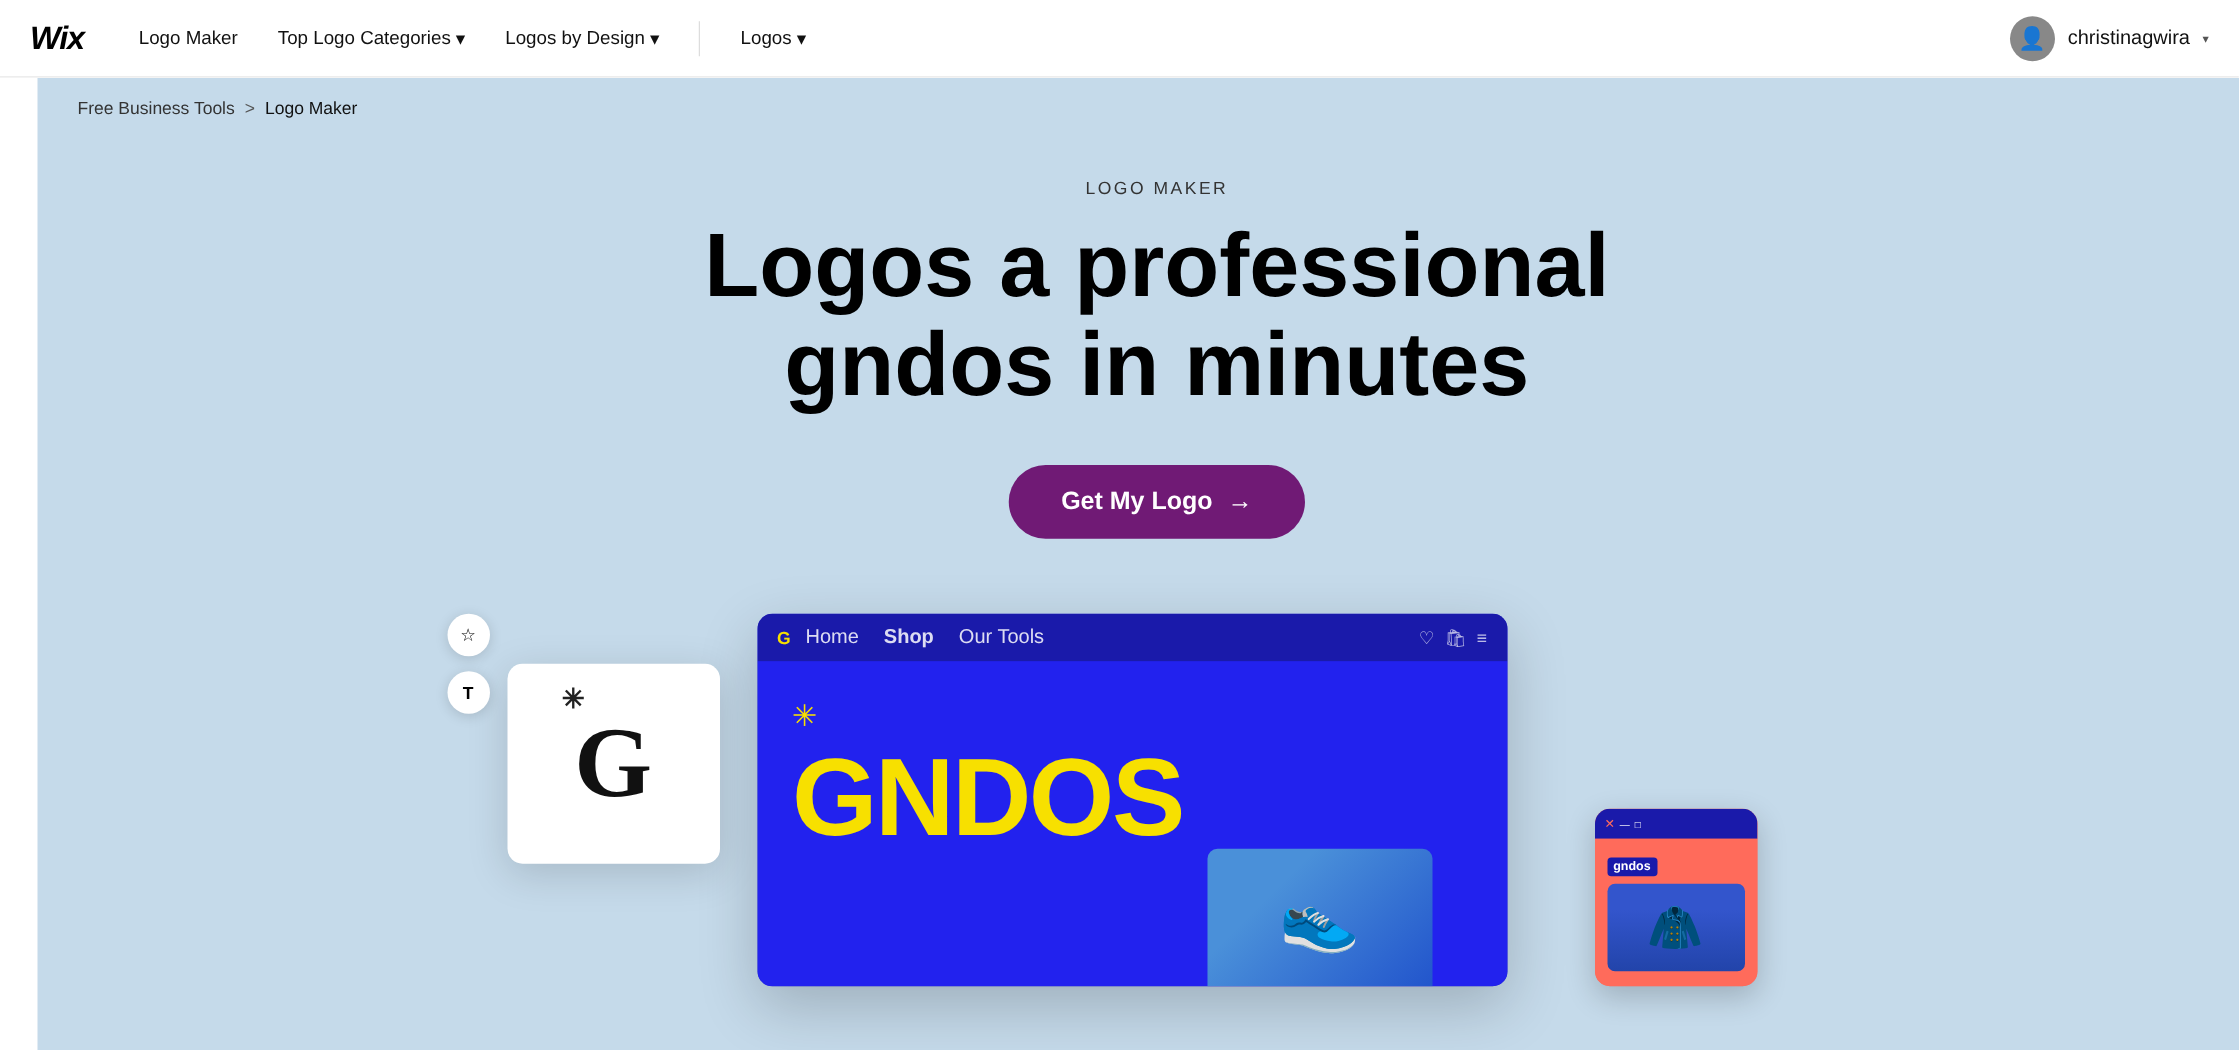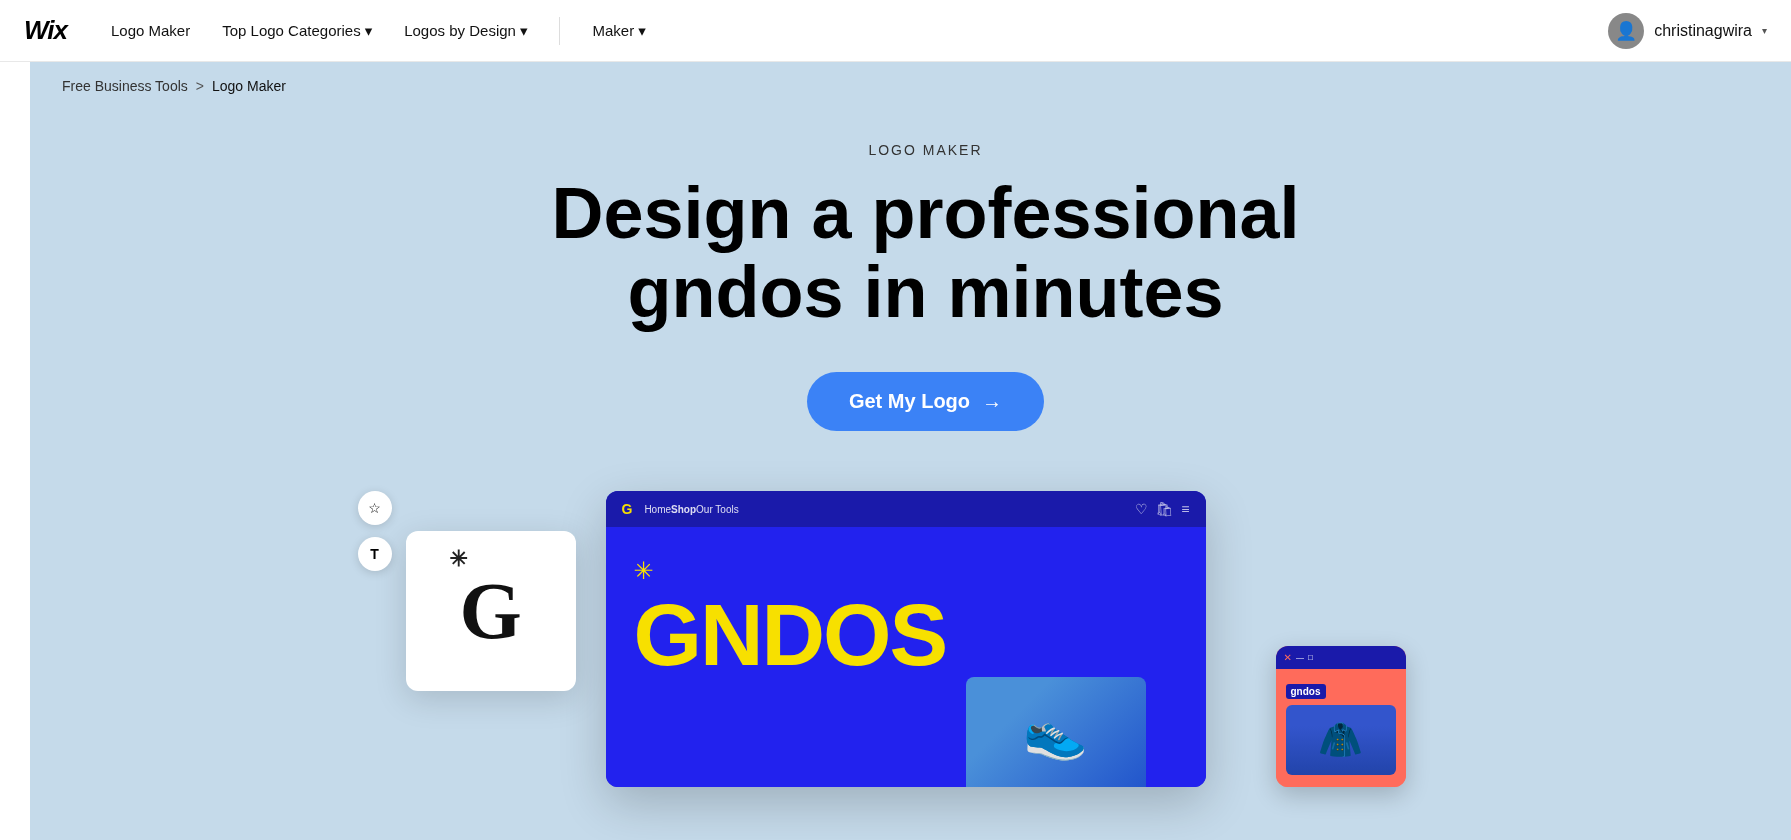--- a/index.html
+++ b/index.html
@@ -322,7 +322,7 @@
     </span>
     <div class="nav-separator"></div>
     <span class="nav-link">
-      <span>Maker</span>
+      <span>Logos</span>
       <span>▾</span>
     </span>
   </div>

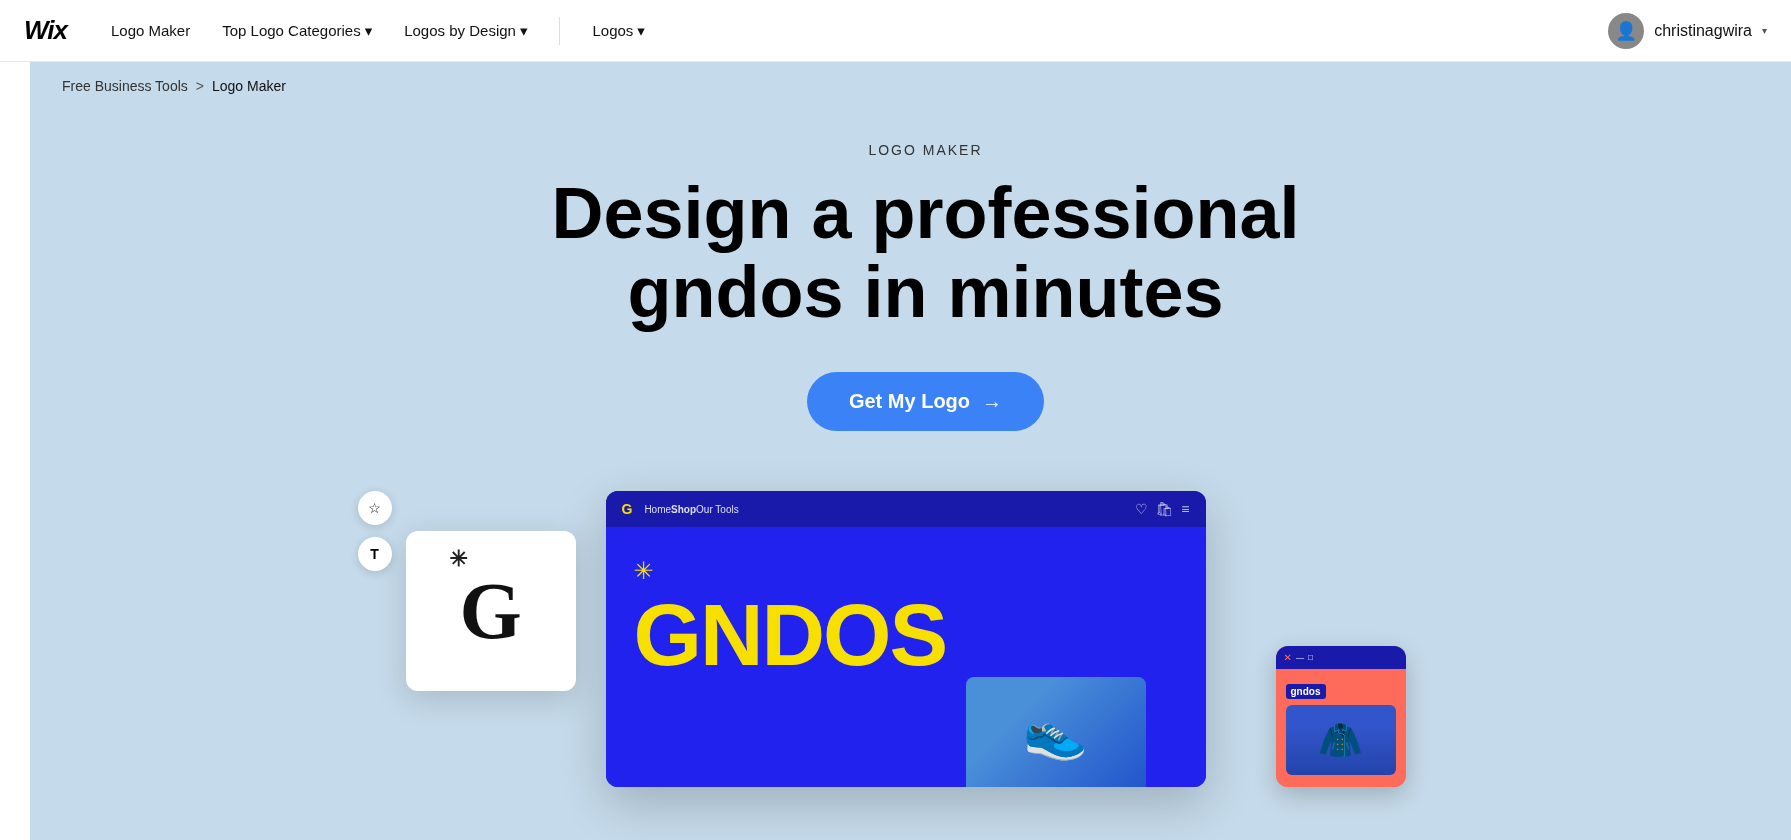--- a/index.html
+++ b/index.html
@@ -347,7 +347,7 @@
   <div class="hero-content">
     <div class="hero-label">LOGO MAKER</div>
     <h1 class="hero-title">
-      <span>Design a professional</span><br>
+      <span>Logos a professional</span><br>
       <span>gndos in minutes</span>
     </h1>
     <button class="hero-cta">

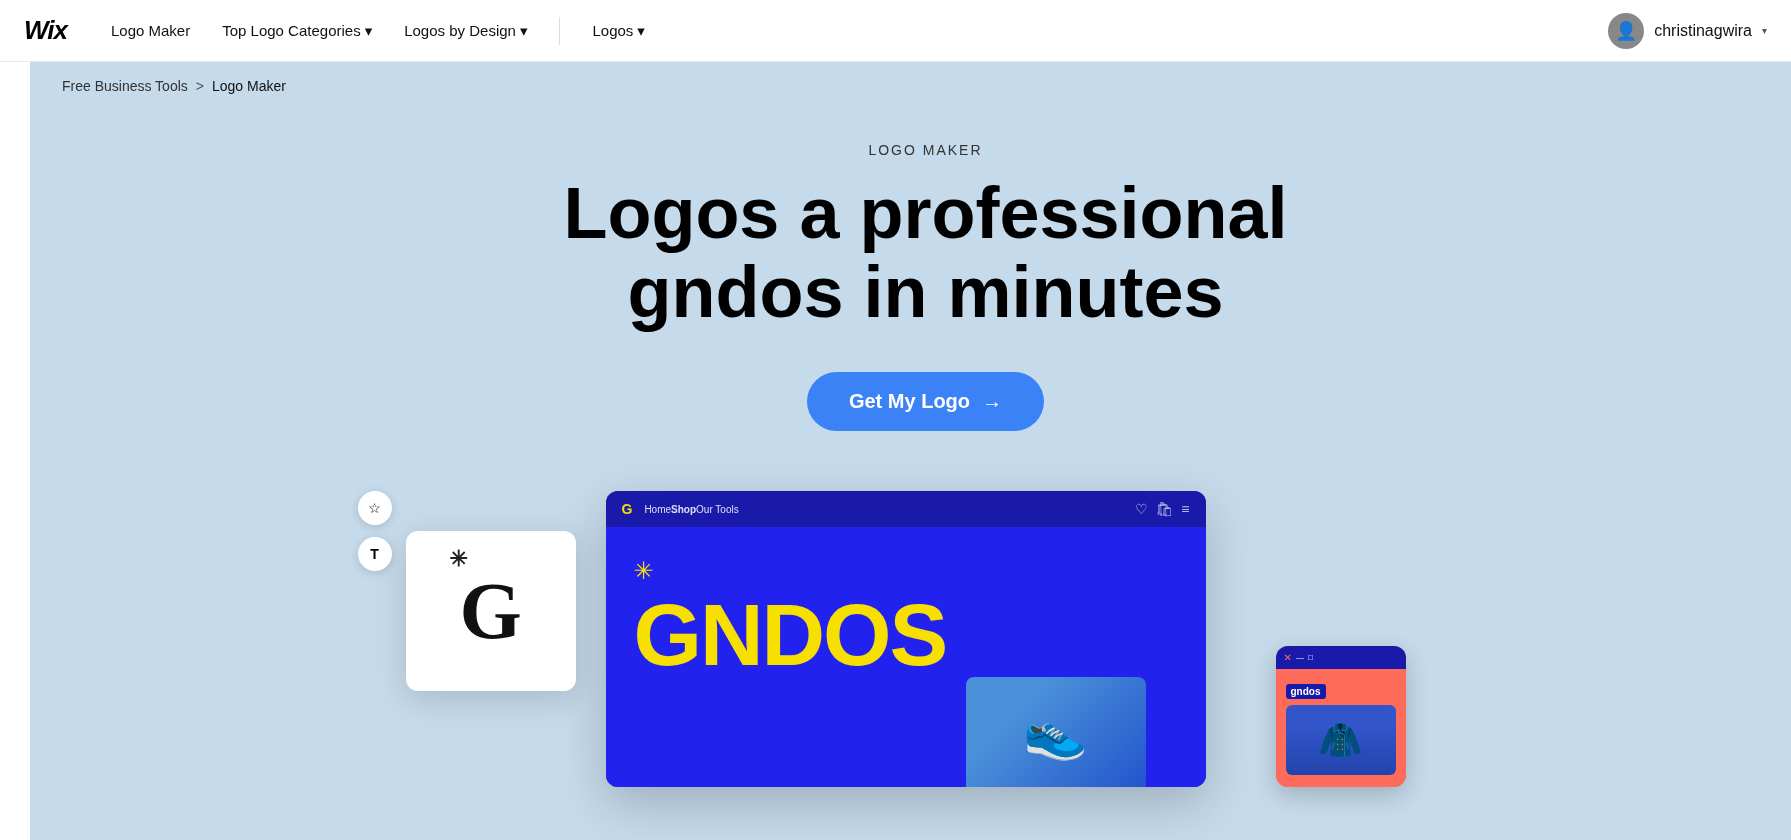--- a/index.html
+++ b/index.html
@@ -131,7 +131,7 @@
     }
 
     .hero-cta {
-      background: #3b82f6;
+      background: #701a75;
       color: #fff;
       border: none;
       border-radius: 50px;

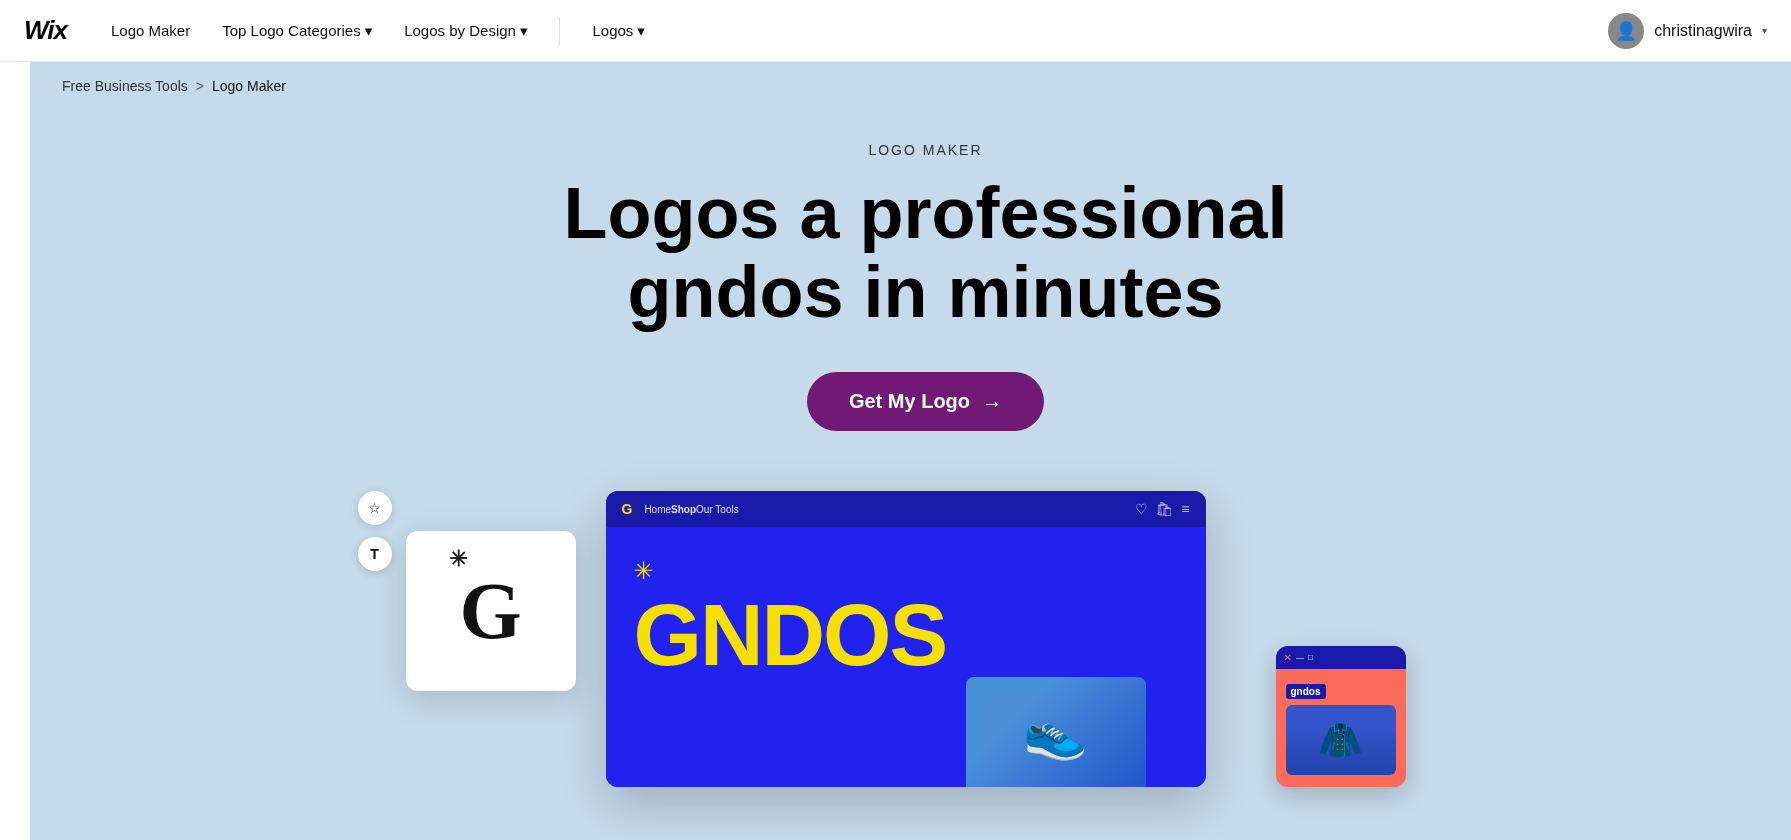--- a/index.html
+++ b/index.html
@@ -216,7 +216,8 @@
     }
     .browser-nav-links {
       display: flex;
-      font-size: 10px;
+      gap: 20px;
+      font-size: 16px;
       color: rgba(255,255,255,0.85);
     }
     .browser-nav-active { font-weight: 700; }

